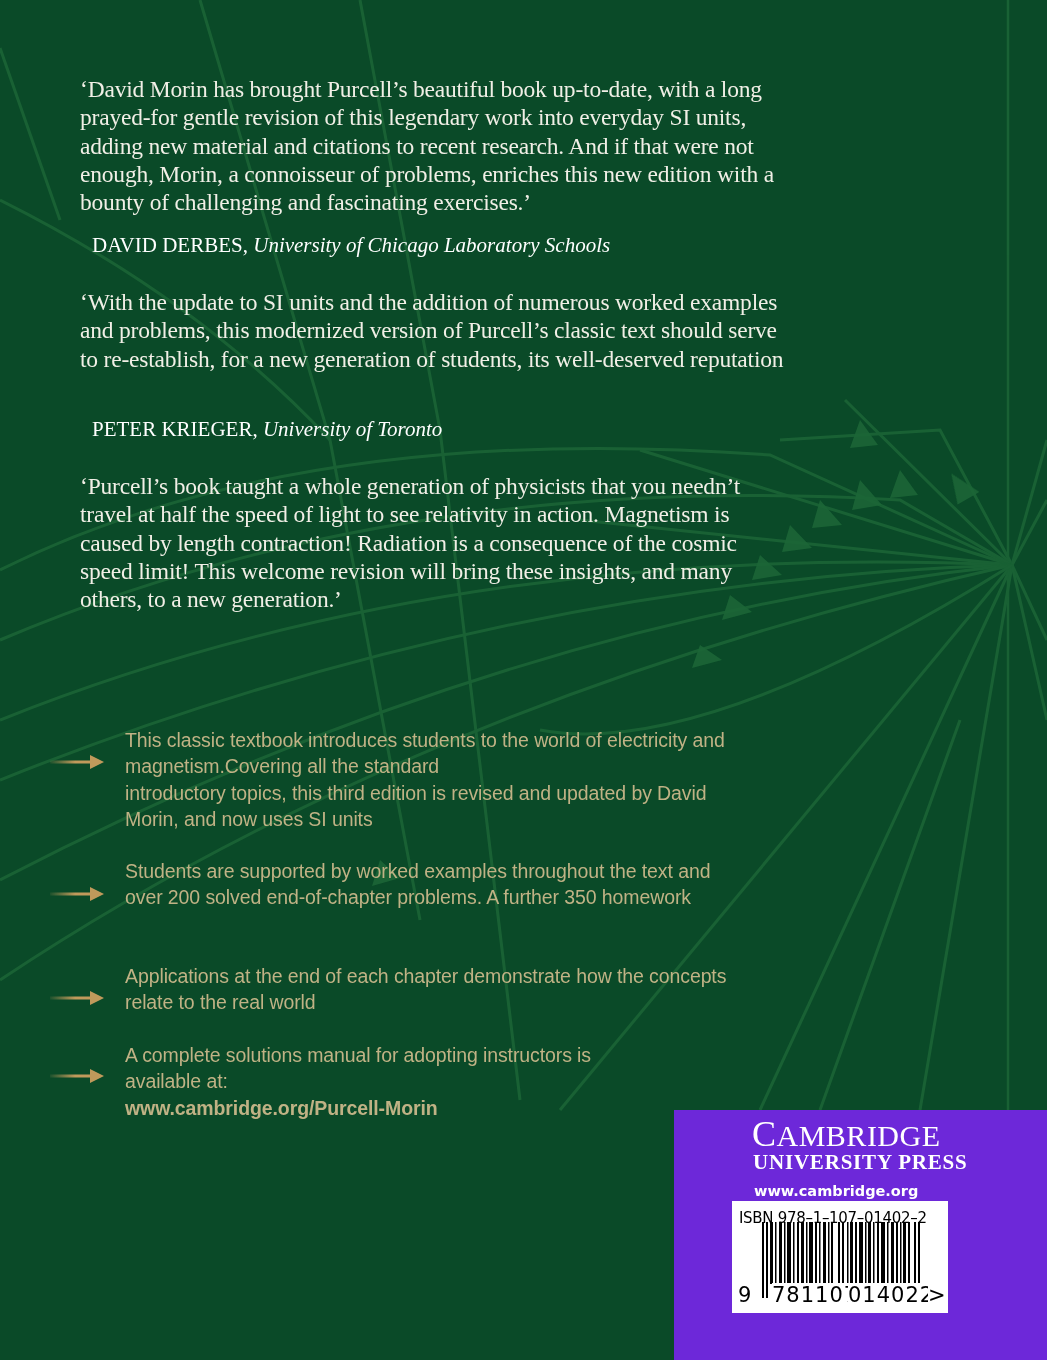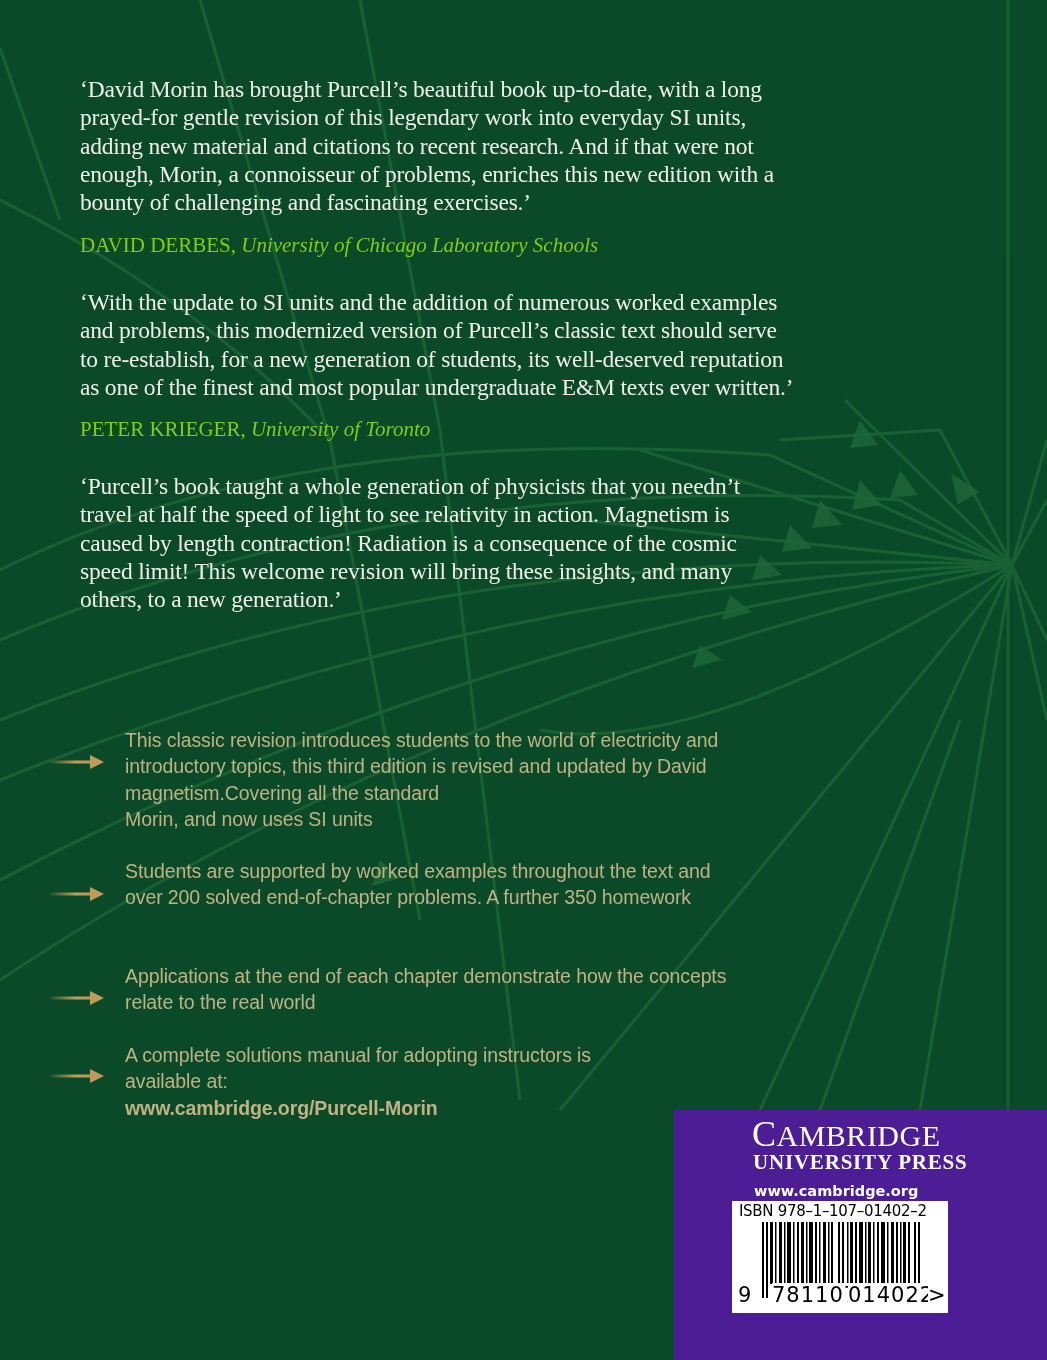--- a/index.html
+++ b/index.html
@@ -21,8 +21,8 @@
     margin: 0;
   }
   .attrib {
-    position: absolute; left: 80px;
-    color: #84cc16;
+    position: absolute; left: 92px;
+    color: #ffffff;
     font-family: "Liberation Serif", serif;
     font-size: 21px; line-height: 26px;
     white-space: nowrap;

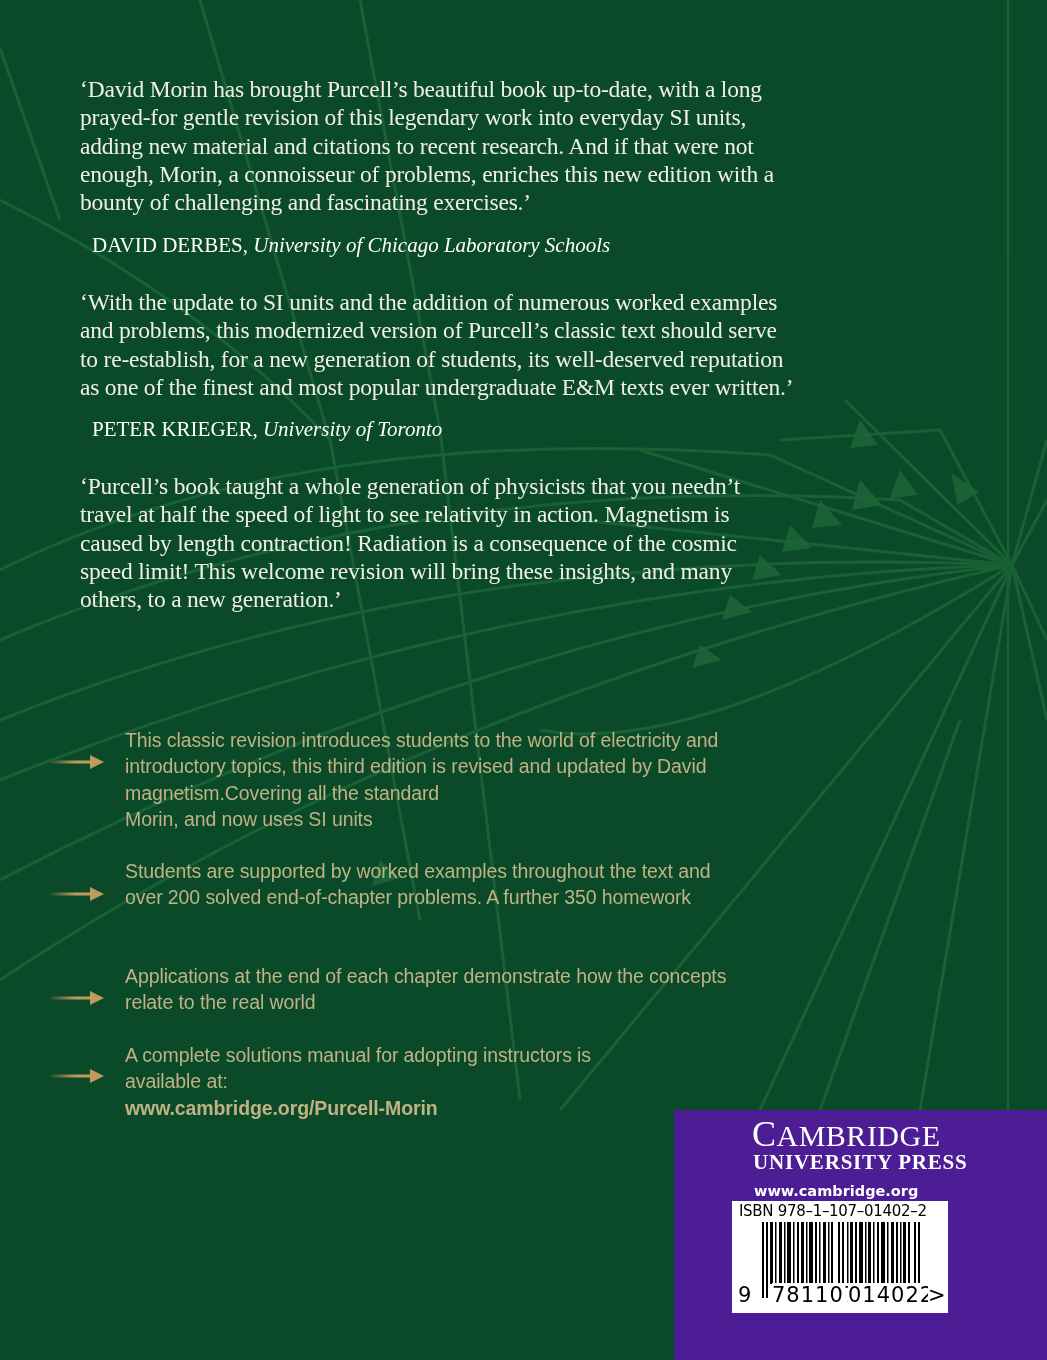--- a/index.html
+++ b/index.html
@@ -141,7 +141,6 @@
     <div>‘With the update to SI units and the addition of numerous worked examples</div>
     <div>and problems, this modernized version of Purcell’s classic text should serve</div>
     <div>to re-establish, for a new generation of students,  its well-deserved reputation</div>
-    <div>as one of the finest and most popular undergraduate E&amp;M texts ever written.’</div>
   </div>
   <div class="attrib" style="top:416px;">
     <span>PETER KRIEGER,</span>

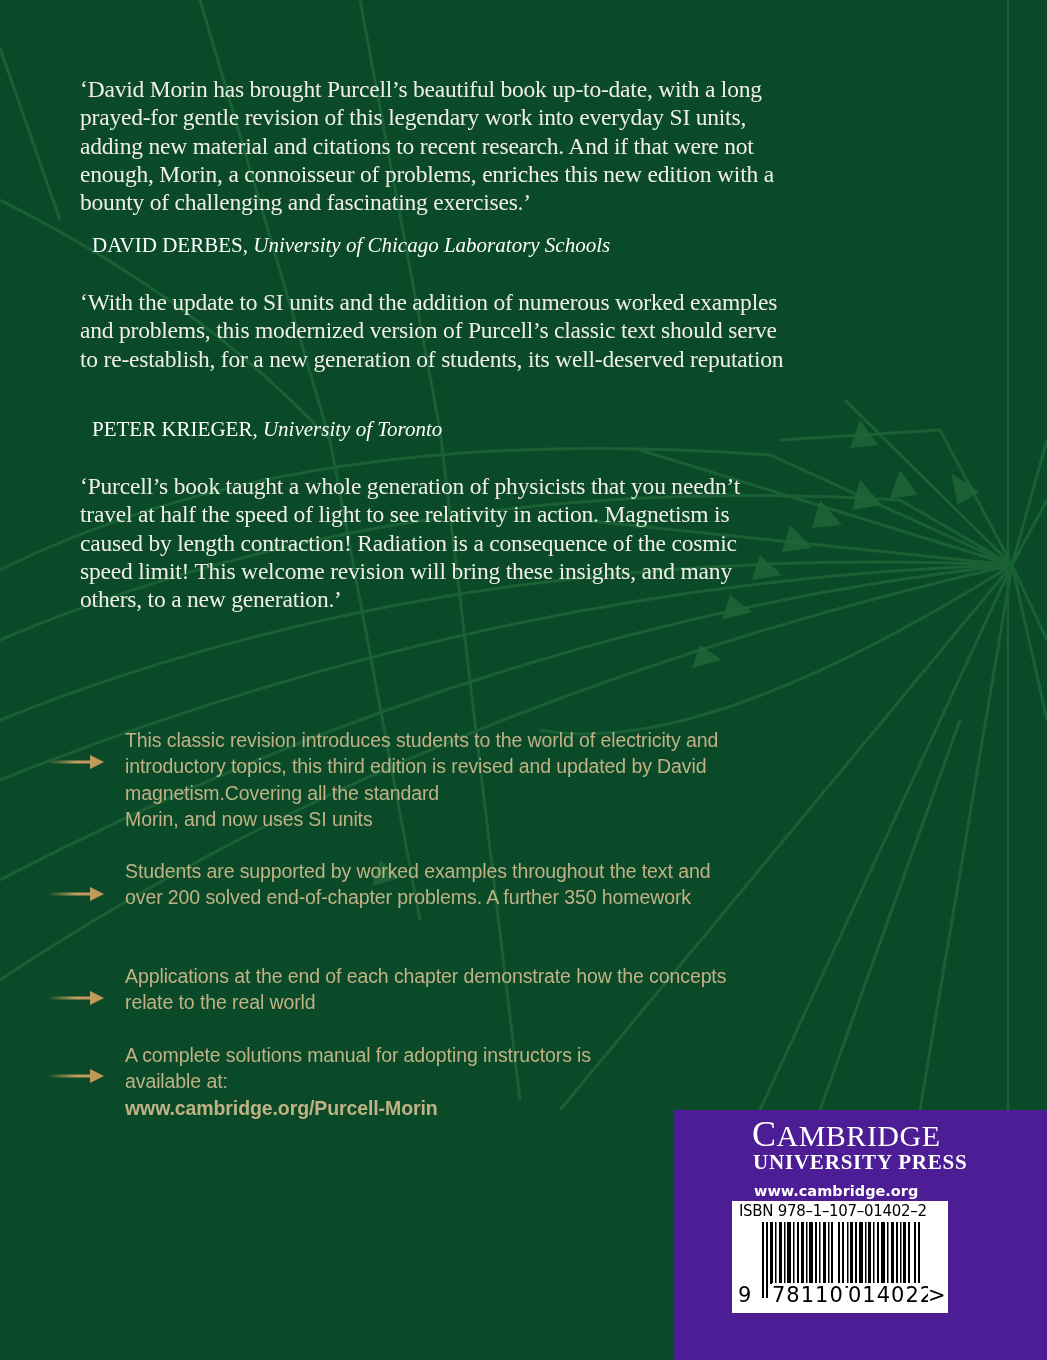--- a/index.html
+++ b/index.html
@@ -166,7 +166,7 @@
       <polygon points="40,1 54,8 40,15" fill="#c09a5b"></polygon>
   </svg>
   <div class="bullet" style="top:727px;">
-    <span class="line">This classic revision introduces students to the world of electricity and</span>
+    <span class="line">This classic textbook introduces students to the world of electricity and</span>
     <span class="line">introductory topics, this third edition is revised and updated by David</span>
     <span class="line">magnetism.Covering all the standard</span>
     <span class="line">Morin, and now uses SI units</span>

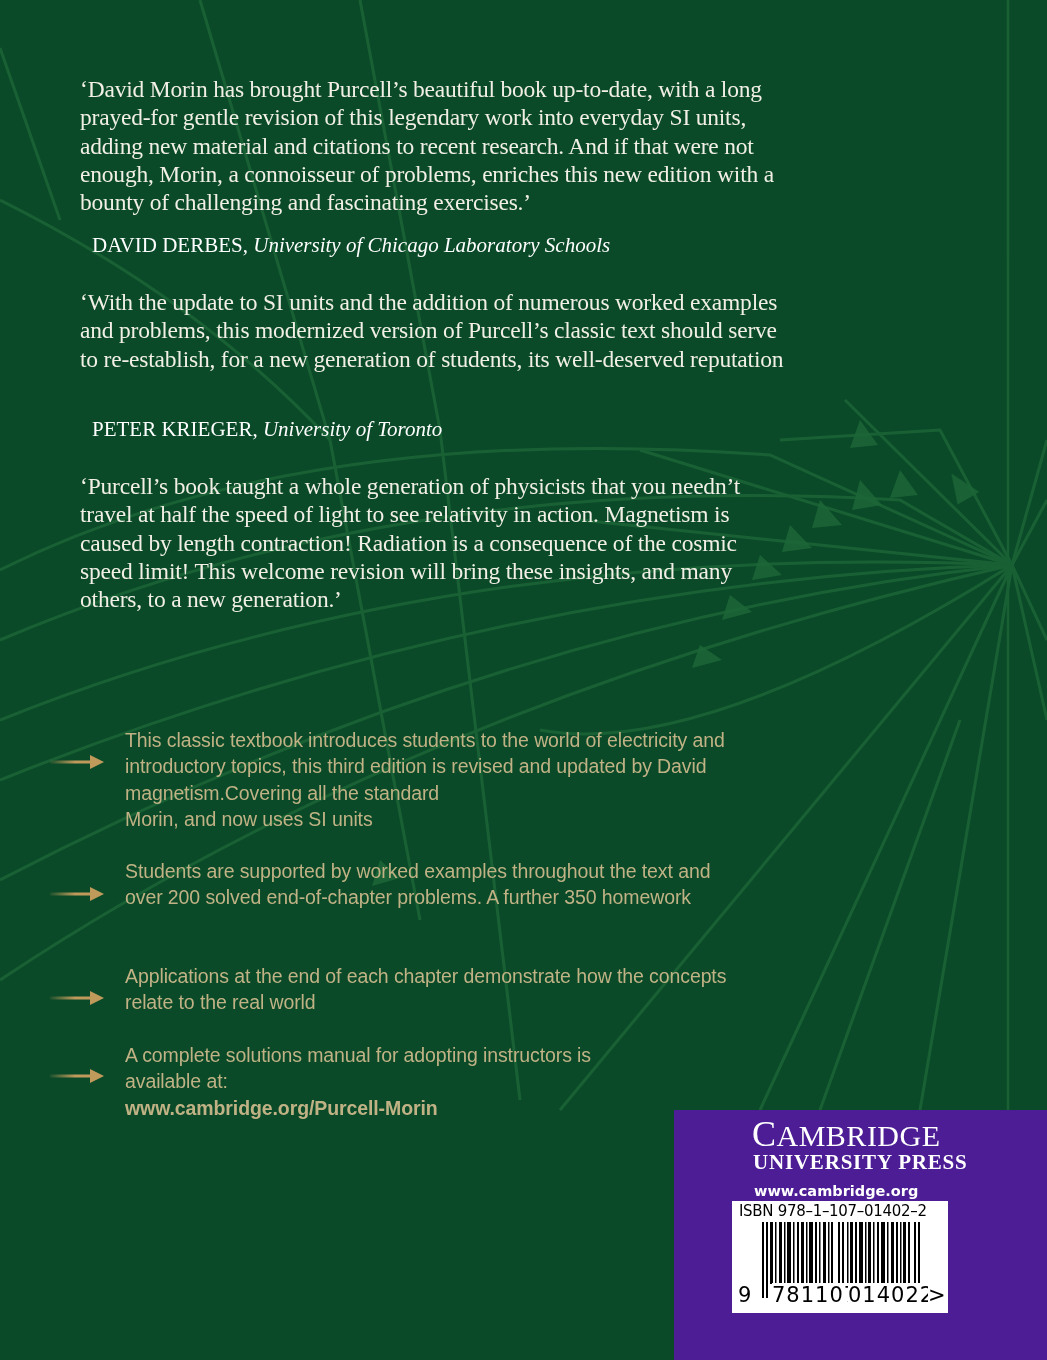--- a/index.html
+++ b/index.html
@@ -167,8 +167,8 @@
   </svg>
   <div class="bullet" style="top:727px;">
     <span class="line">This classic textbook introduces students to the world of electricity and</span>
+    <span class="line">magnetism.Covering all the standard</span>
     <span class="line">introductory topics, this third edition is revised and updated by David</span>
-    <span class="line">magnetism.Covering all the standard</span>
     <span class="line">Morin, and now uses SI units</span>
   </div>
 

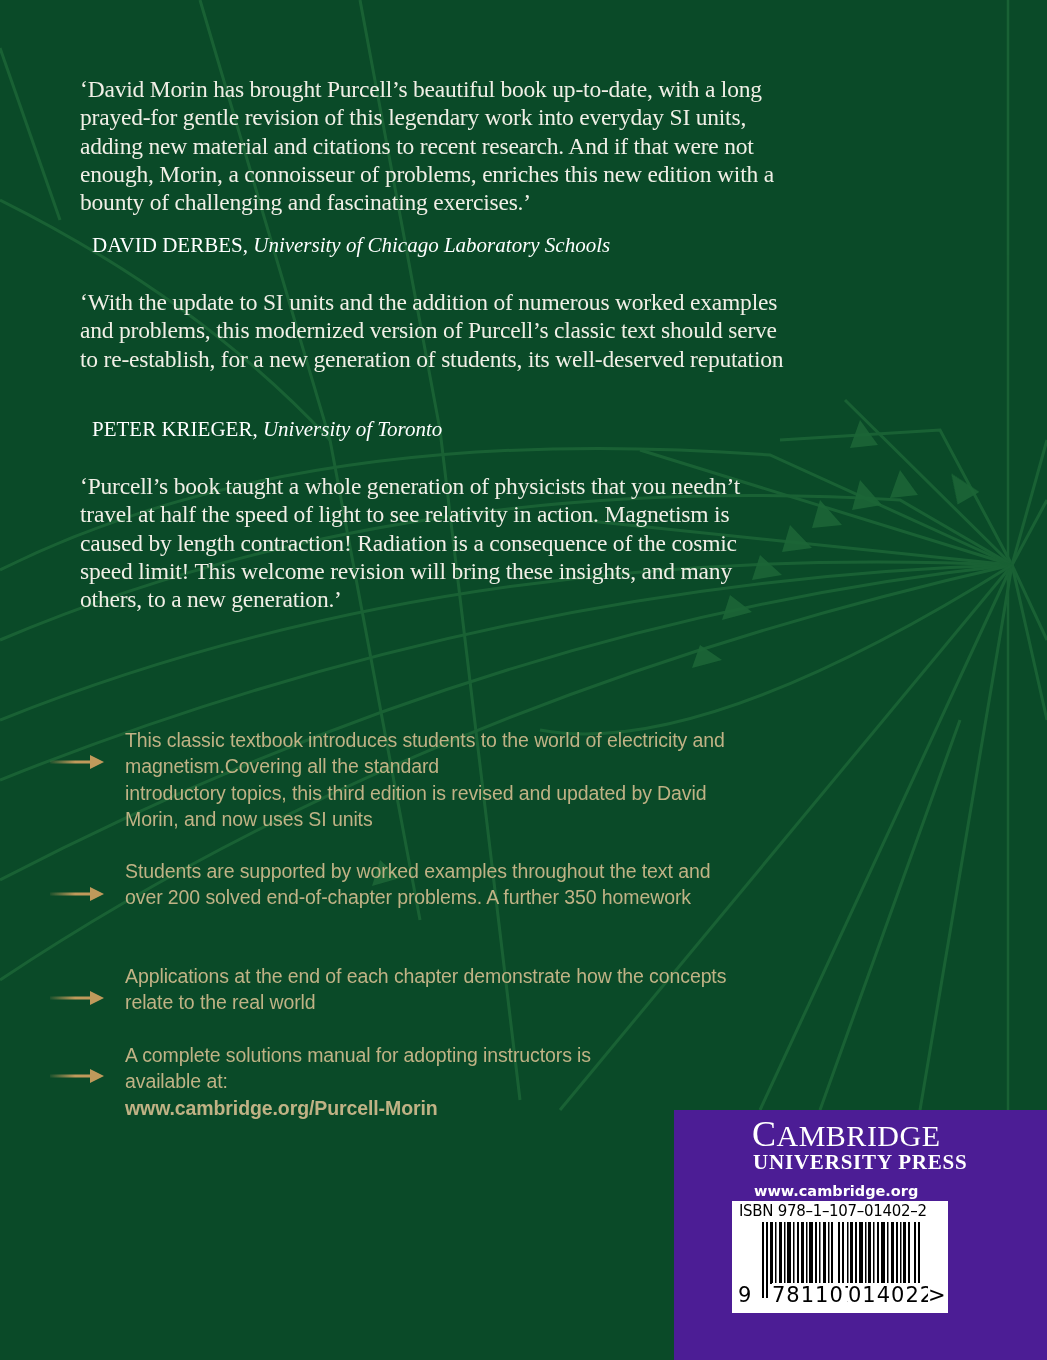--- a/index.html
+++ b/index.html
@@ -42,7 +42,7 @@
 
   .publisher-box {
     position: absolute; left: 674px; top: 1110px; width: 373px; height: 250px;
-    background: #4c1d95;
+    background: #6d28d9;
   }
   .cup-name {
     position: absolute; left: 78px; top: 7px;

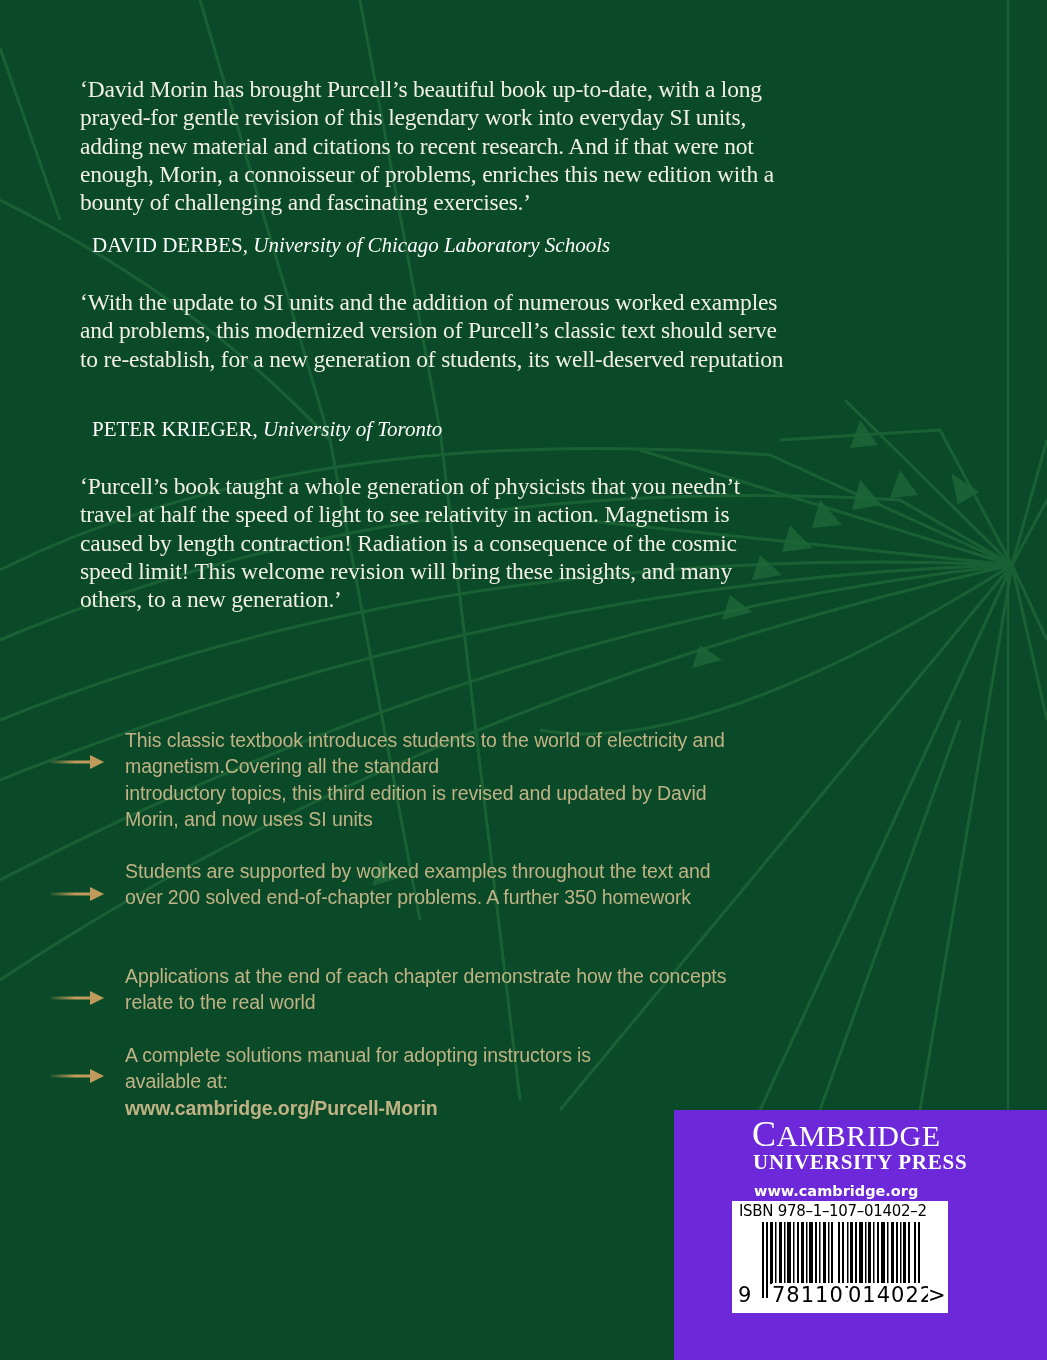--- a/index.html
+++ b/index.html
@@ -65,7 +65,7 @@
     background: #fff;
   }
   .isbn-label {
-    position: absolute; left: 7px; top: 1px;
+    position: absolute; left: 7px; top: 8px;
     font-family: "DejaVu Sans", sans-serif; font-size: 15px; color: #000;
     white-space: nowrap; letter-spacing: -0.3px;
   }

